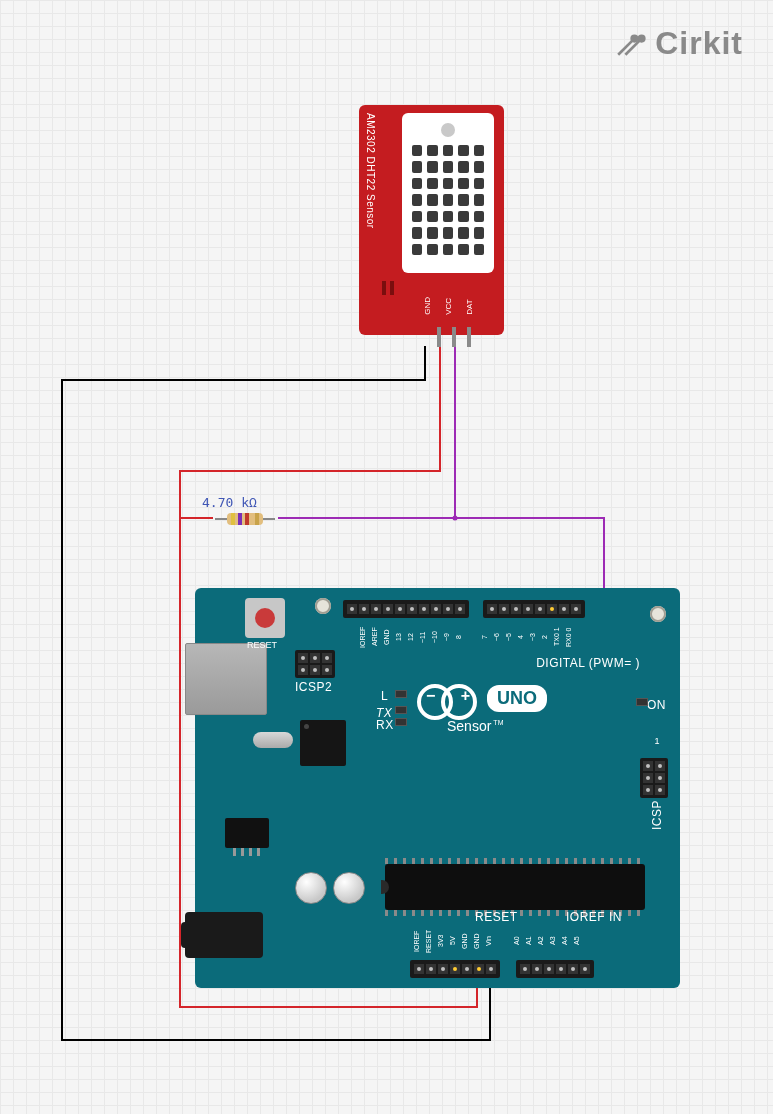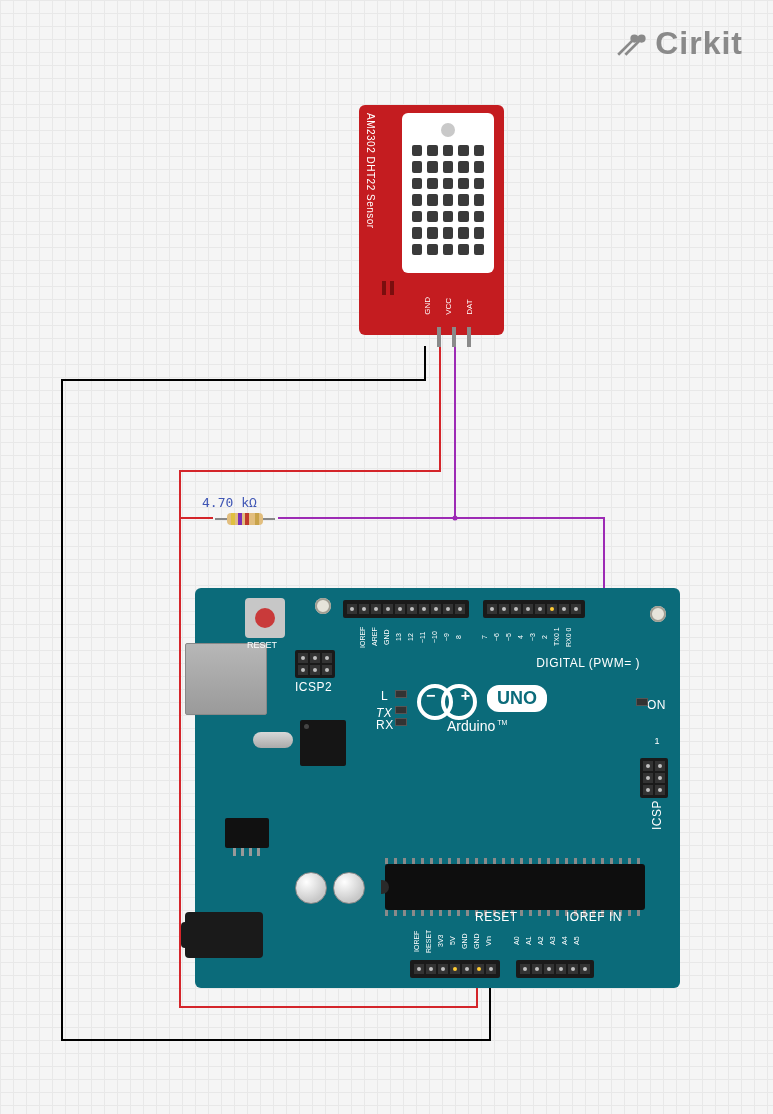--- a/index.html
+++ b/index.html
@@ -677,7 +677,7 @@
     <div class="uno-badge">UNO</div>
   </div>
   <div class="arduino-text">
-    <span>Arduino</span><span class="tm">TM</span>
+    <span>Sensor</span><span class="tm">TM</span>
   </div>
 
   <div class="chip"></div>

